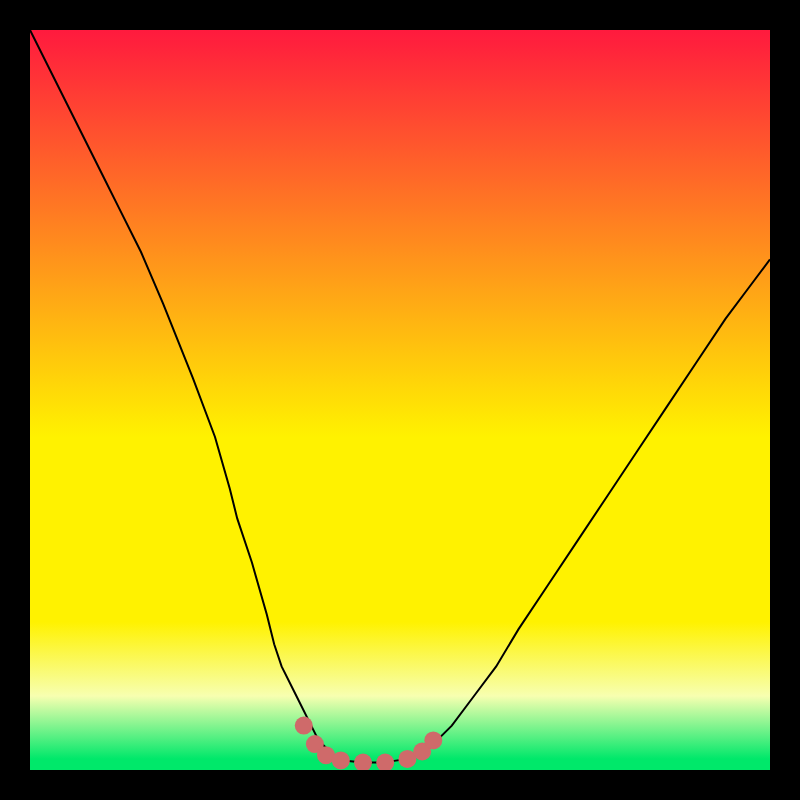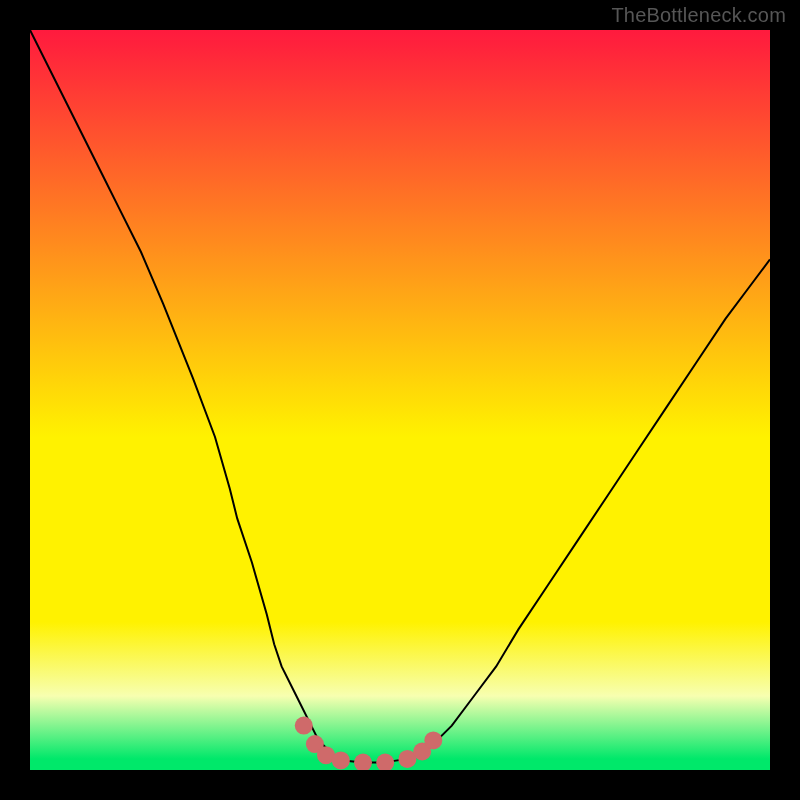--- a/index.html
+++ b/index.html
@@ -41,7 +41,6 @@
 <body>
 
 <div class="frame">
-  <div class="watermark">TheBottleneck.com</div>
 
   <div class="plot-wrap">
     <svg id="chart-svg" width="740" height="740" viewBox="0 0 740 740">

